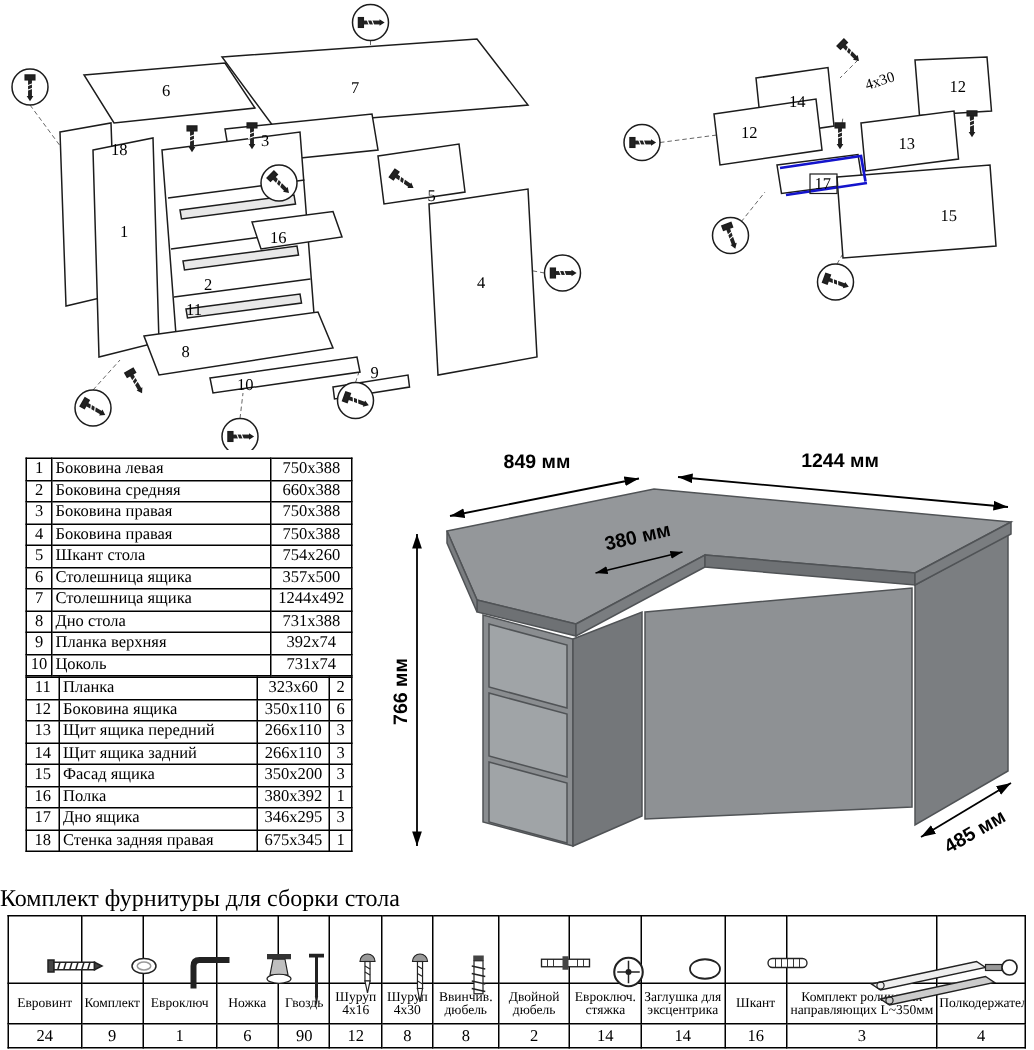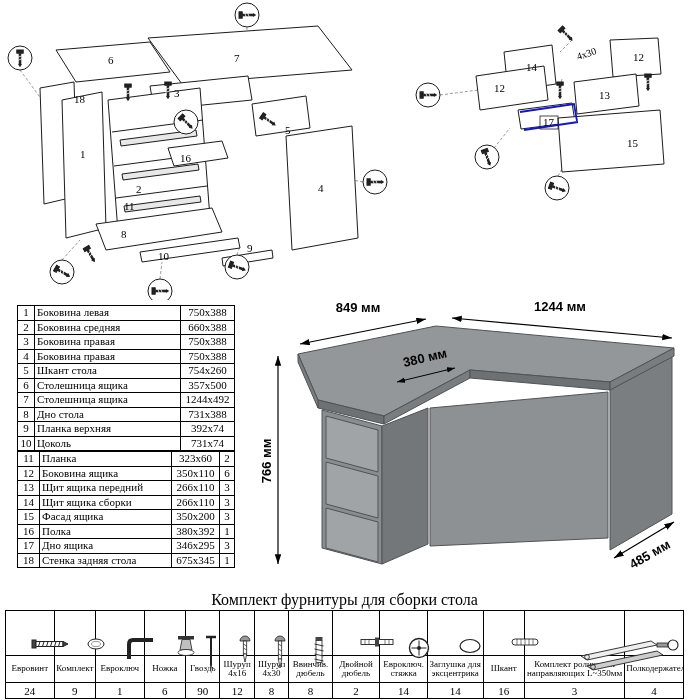--- a/index.html
+++ b/index.html
@@ -240,7 +240,7 @@
         </tr>
     <tr>
           <td class="c">14</td>
-          <td>Щит ящика сборки</td>
+          <td>Щит ящика задний</td>
           <td class="c">266x110</td>
           <td class="c">3</td>
         </tr>

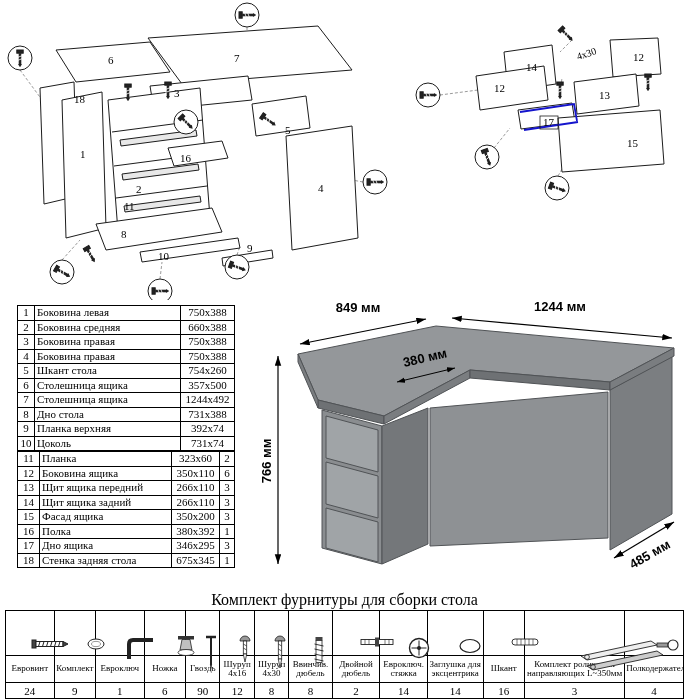--- a/index.html
+++ b/index.html
@@ -264,7 +264,7 @@
         </tr>
     <tr>
           <td class="c">18</td>
-          <td>Стенка задняя стола</td>
+          <td>Стенка задняя правая</td>
           <td class="c">675x345</td>
           <td class="c">1</td>
         </tr>

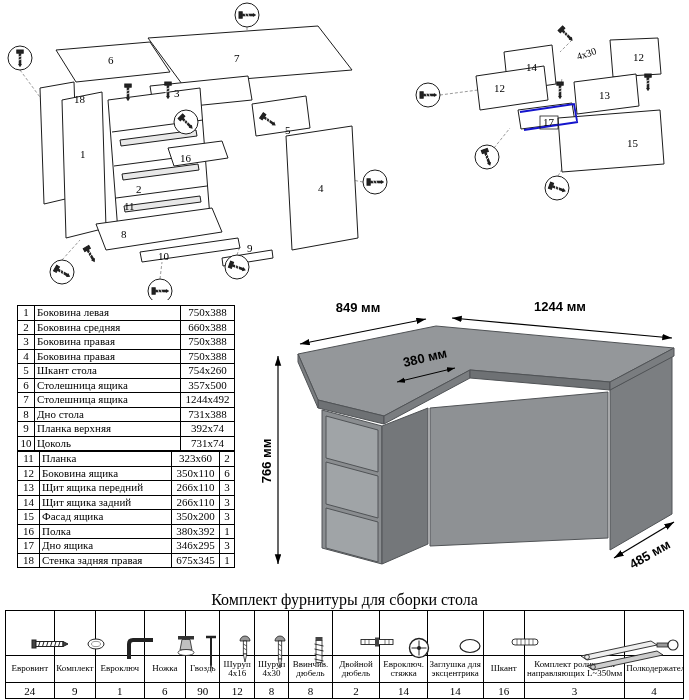--- a/index.html
+++ b/index.html
@@ -17,7 +17,7 @@
   .parts td.c{text-align:center;padding:0;}
   #parts1{top:305px;width:217px;}
   #parts2{top:451px;width:217px;}
-  .title{position:absolute;left:0;top:591px;width:689px;text-align:center;font-size:16px;}
+  .title{position:absolute;left:0;top:591px;width:689px;font-size:16px;}
   #hw{position:absolute;left:5px;top:610px;width:679px;table-layout:fixed;font-size:9px;border-radius:19px;}
   #hw td{border:1px solid #000;text-align:center;vertical-align:middle;padding:0 1px;overflow:hidden;}
   .hw-icons td{height:44px;}

